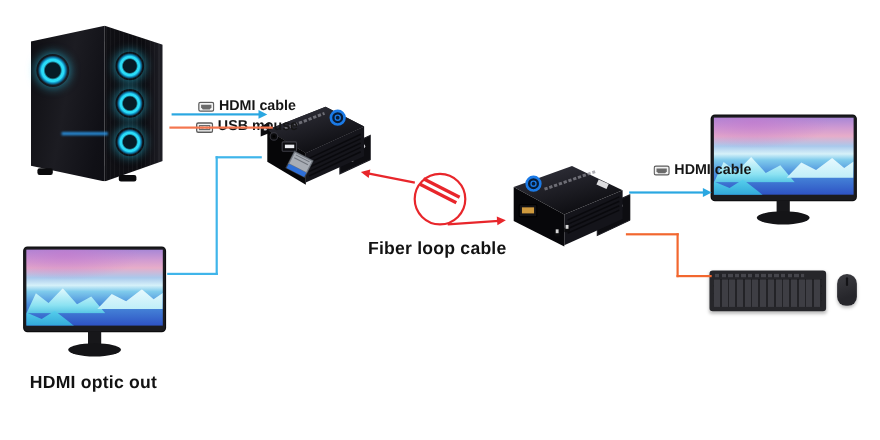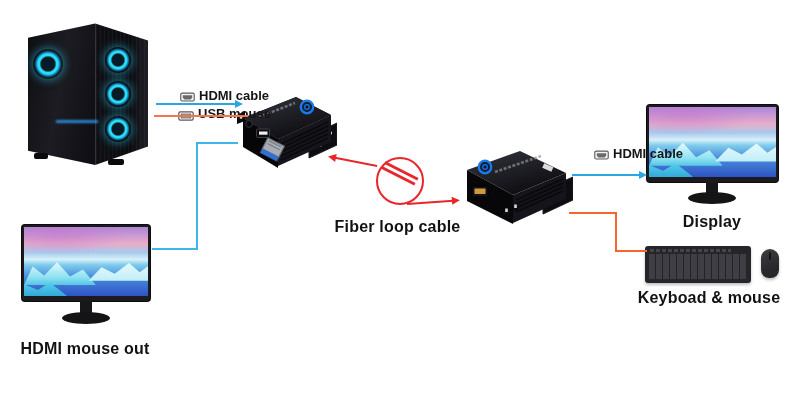--- a/index.html
+++ b/index.html
@@ -99,7 +99,6 @@
   </div>
   <div class="neck" style="left:706px;top:182px;height:12px;"></div>
   <div class="base" style="left:688px;top:192px;width:48px;"></div>
-  <div class="biglabel" style="left:647px;top:213px;width:130px;">Display</div>
 
   <div class="keyboard">
     <div class="fnrow"></div>

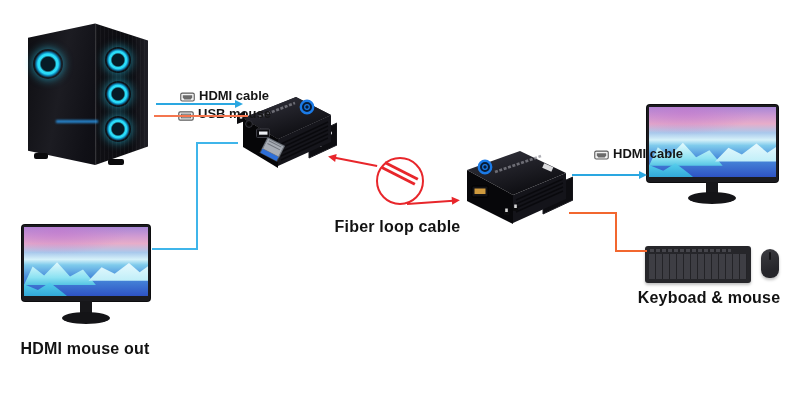--- a/index.html
+++ b/index.html
@@ -105,7 +105,6 @@
     <div class="keys"></div>
   </div>
   <div class="mouse"></div>
-  <div class="biglabel" style="left:625px;top:289px;width:168px;">Keyboad &amp; mouse</div>
 
   <svg class="abs" style="left:233px;top:90px;" width="104" height="84" viewBox="0 0 104 84">
     <polygon points="4,25 12,21 12,31 4,34" fill="#0b0b0e"></polygon>

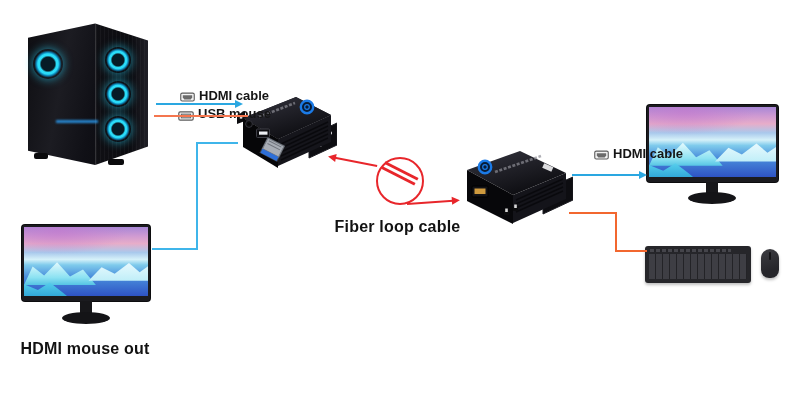--- a/index.html
+++ b/index.html
@@ -88,7 +88,7 @@
   </div>
   <div class="neck" style="left:80px;top:301px;height:13px;"></div>
   <div class="base" style="left:62px;top:312px;width:48px;"></div>
-  <div class="biglabel" style="left:10px;top:340px;width:150px;">HDMI mouse out</div>
+  <div class="biglabel" style="left:10px;top:340px;width:150px;">HDMI optic out</div>
 
   <div class="monitor" style="left:647px;top:105px;width:127px;height:70px;">
     <div class="screen">

